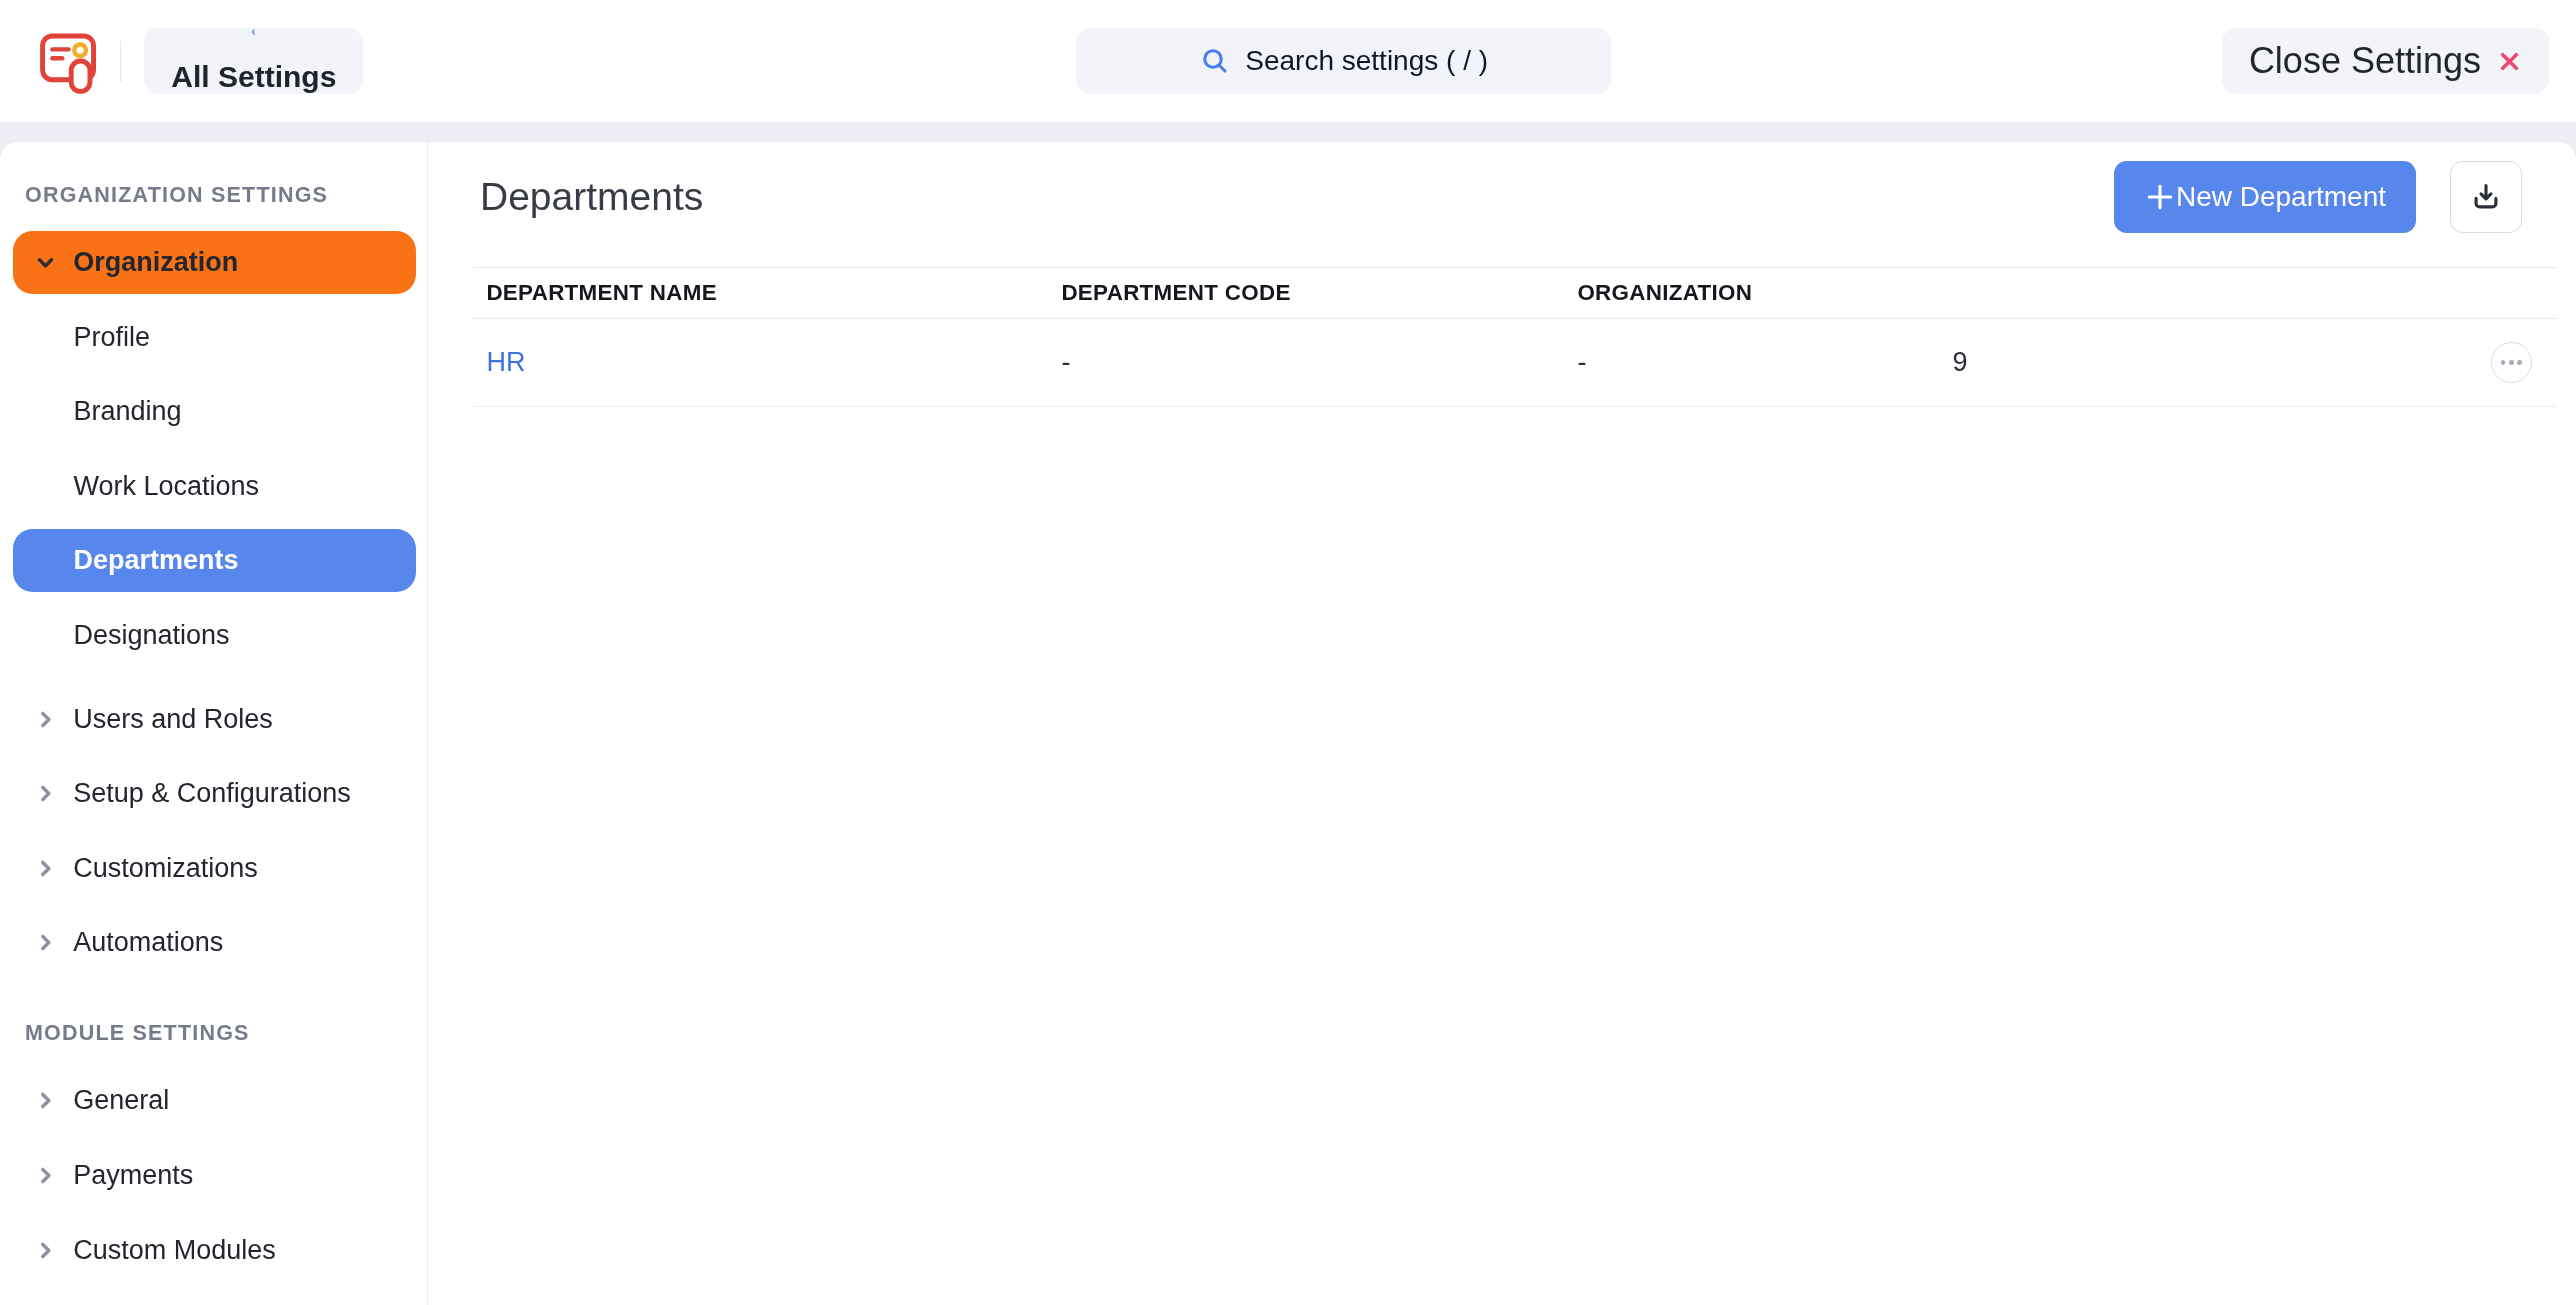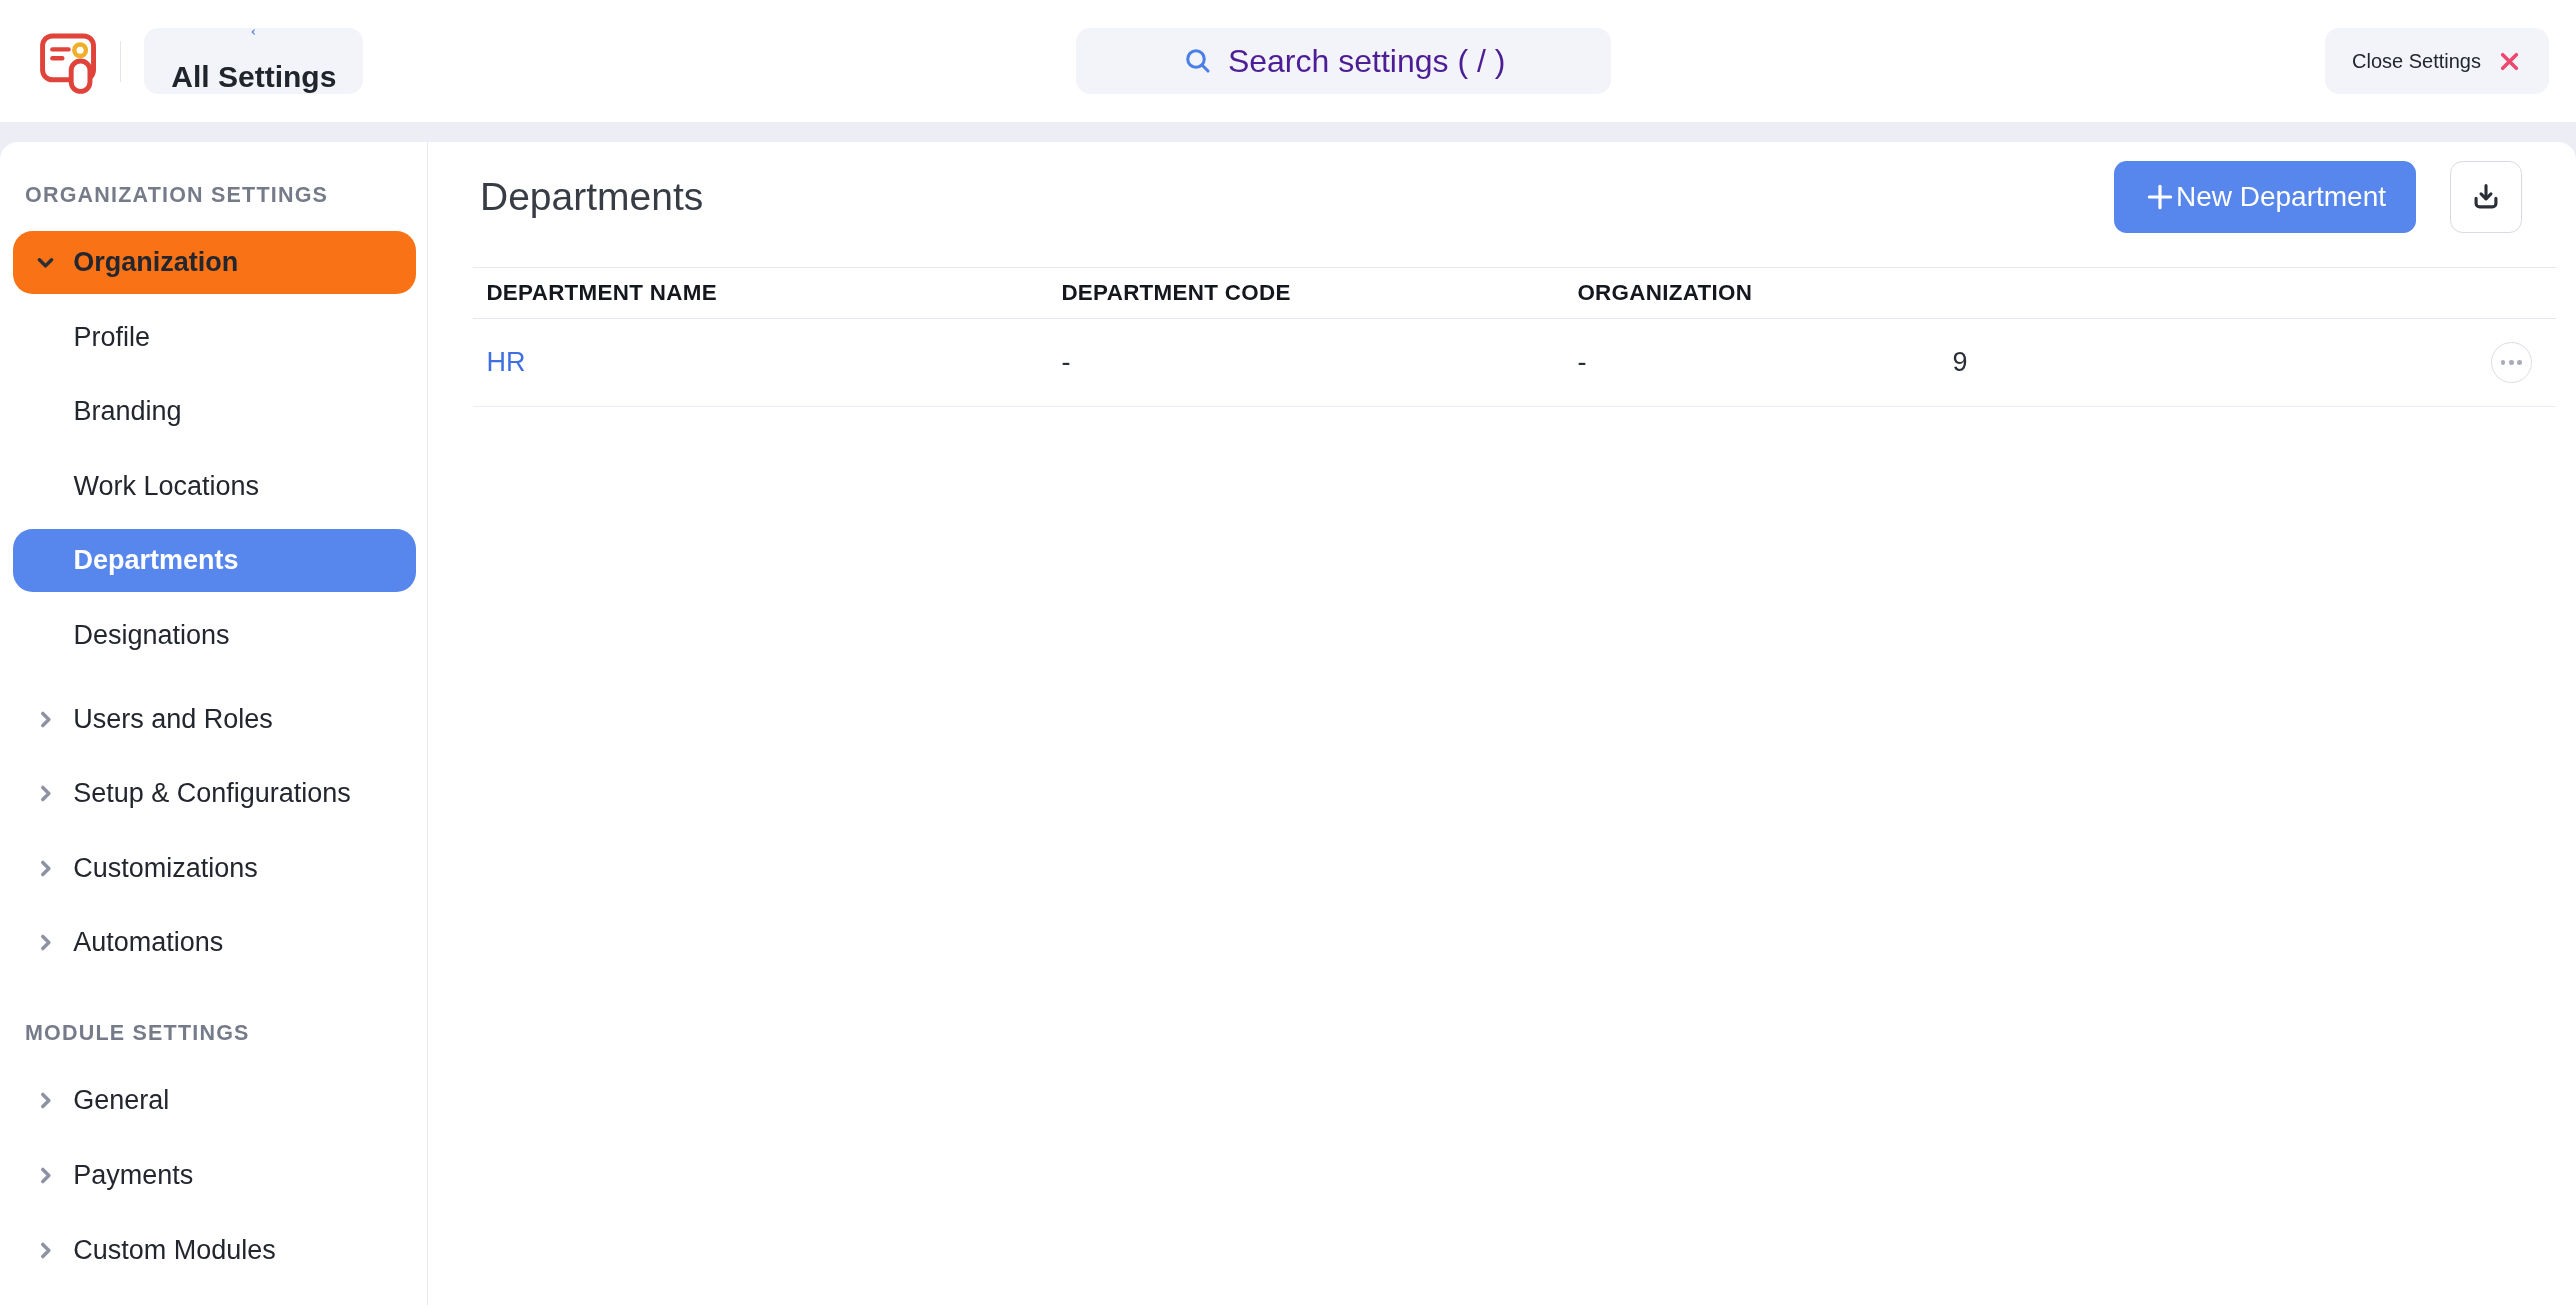--- a/index.html
+++ b/index.html
@@ -36,7 +36,7 @@
     position:absolute; left:1076px; top:28px;
     width:535px; justify-content:center; gap:14.3px;
   }
-  .search-btn .label { font-size:32px; color:#4c1d95; }
+  .search-btn .label { font-size:28px; color:#0f172a; }
   .close-btn { position:absolute; right:27px; top:28px; gap:16px; }
   .close-btn .label { font-size:20px; color:#23262E; }
 

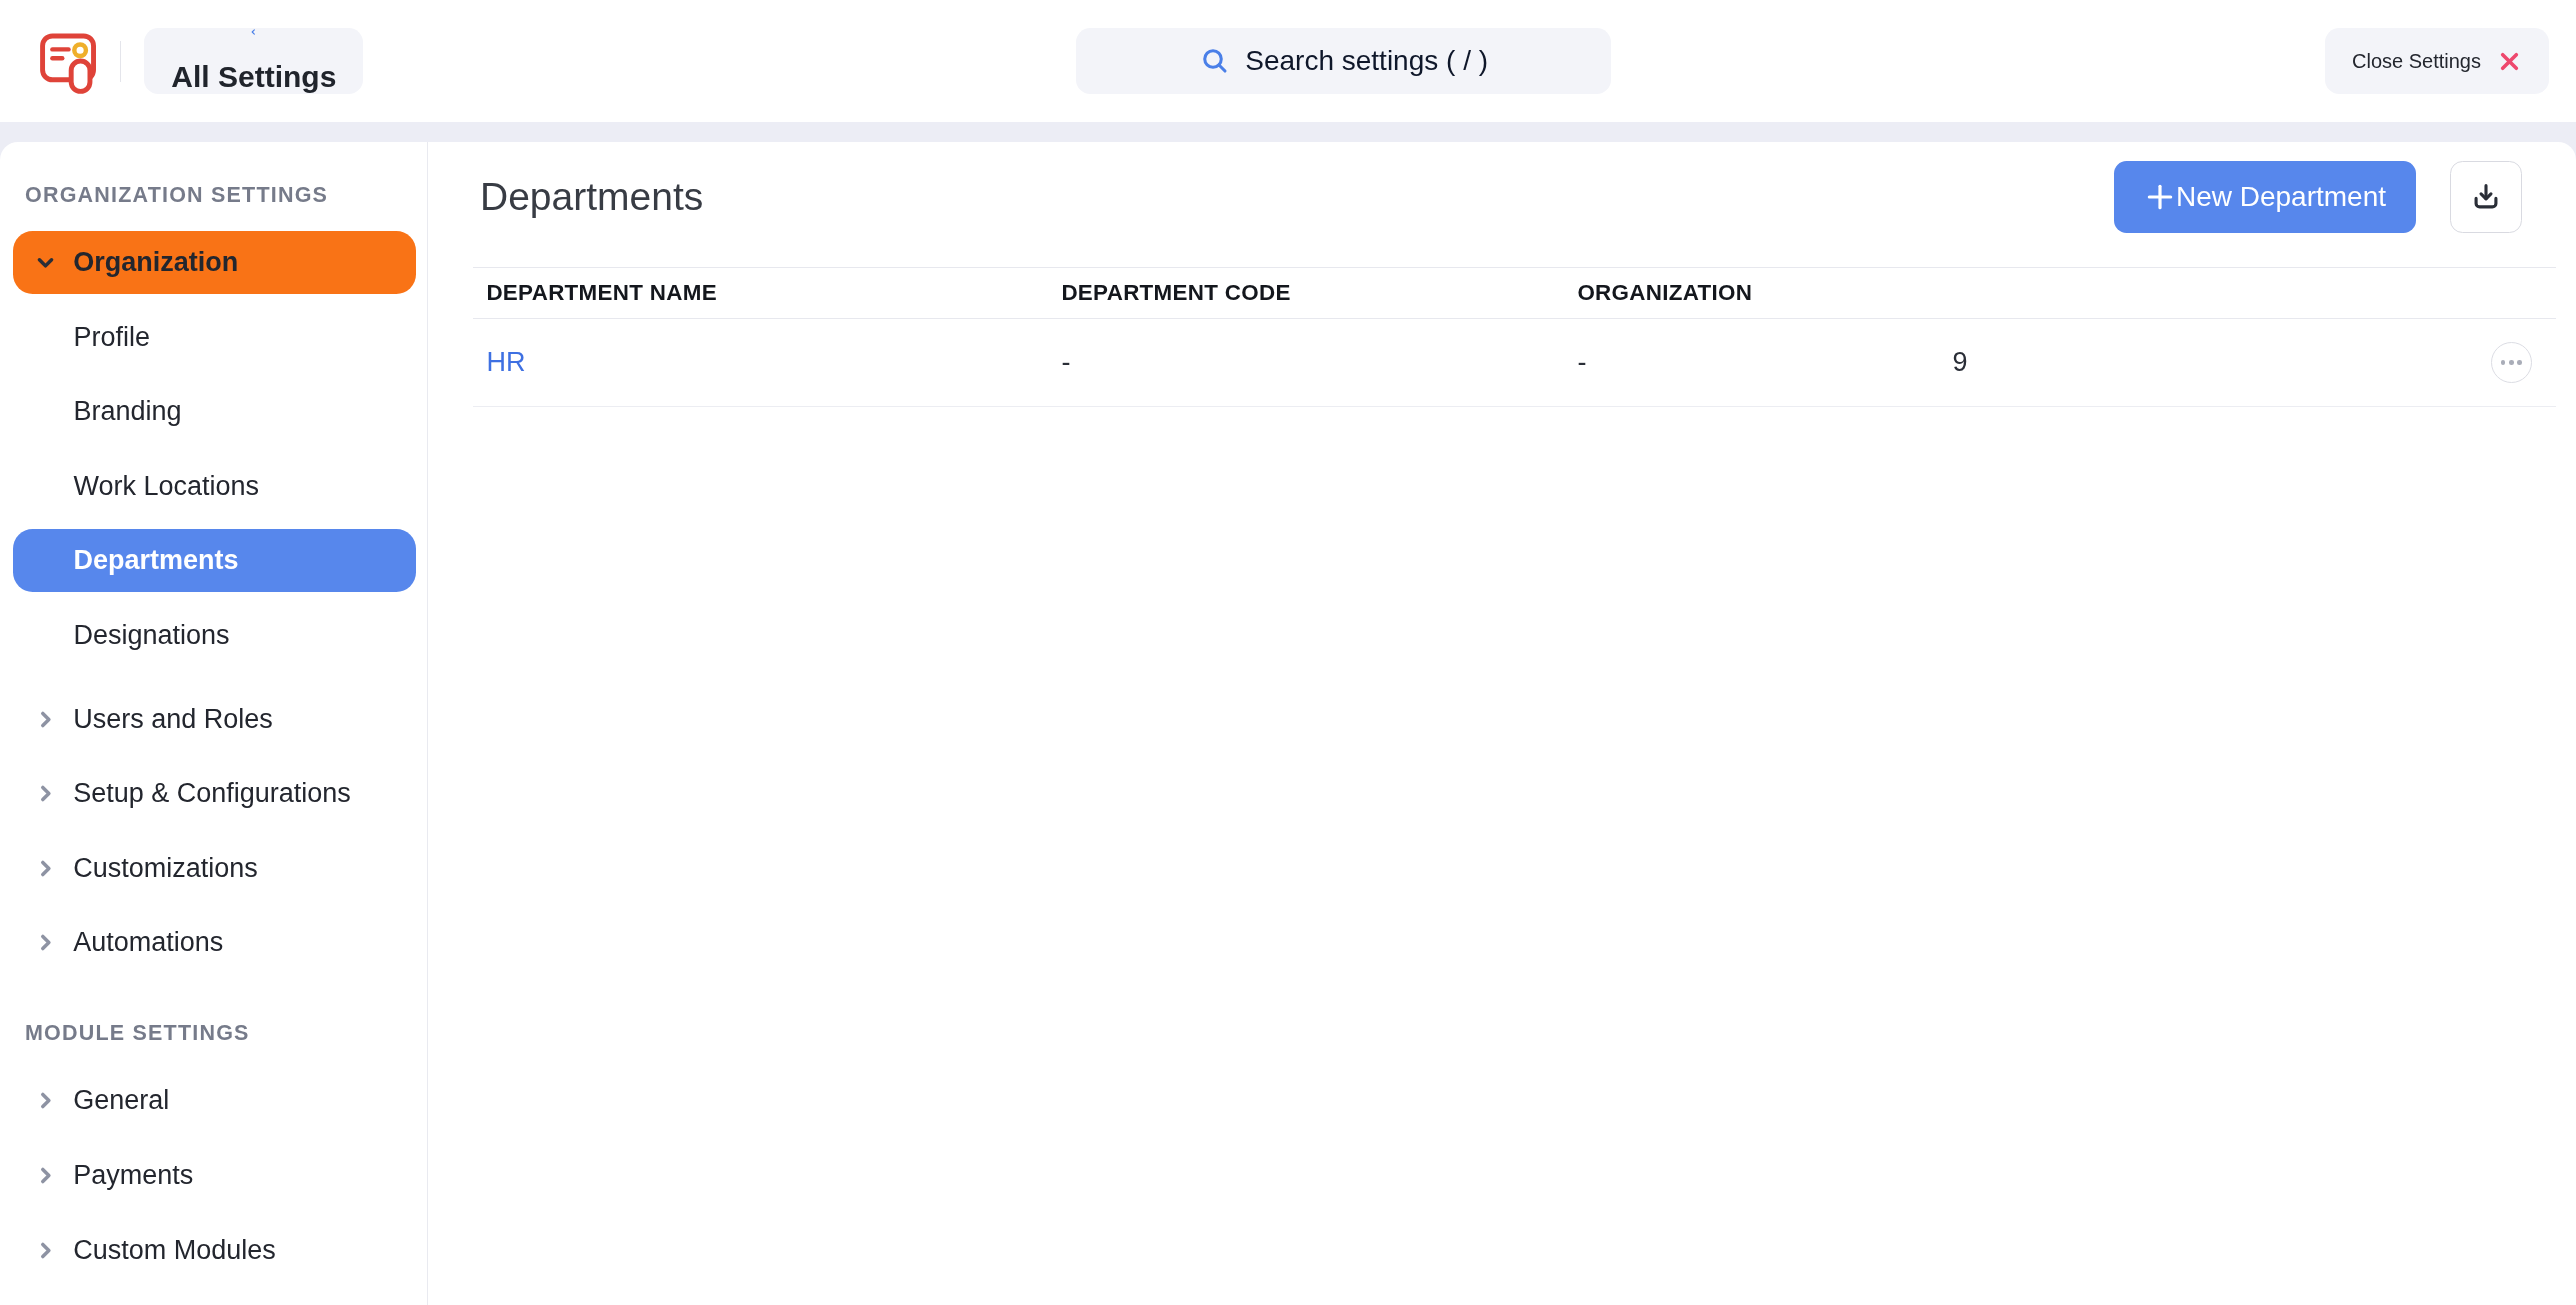--- a/index.html
+++ b/index.html
@@ -38,7 +38,7 @@
   }
   .search-btn .label { font-size:28px; color:#0f172a; }
   .close-btn { position:absolute; right:27px; top:28px; gap:16px; }
-  .close-btn .label { font-size:20px; color:#23262E; }
+  .close-btn .label { font-size:36px; color:#23262E; }
 
   
   .main-card {

